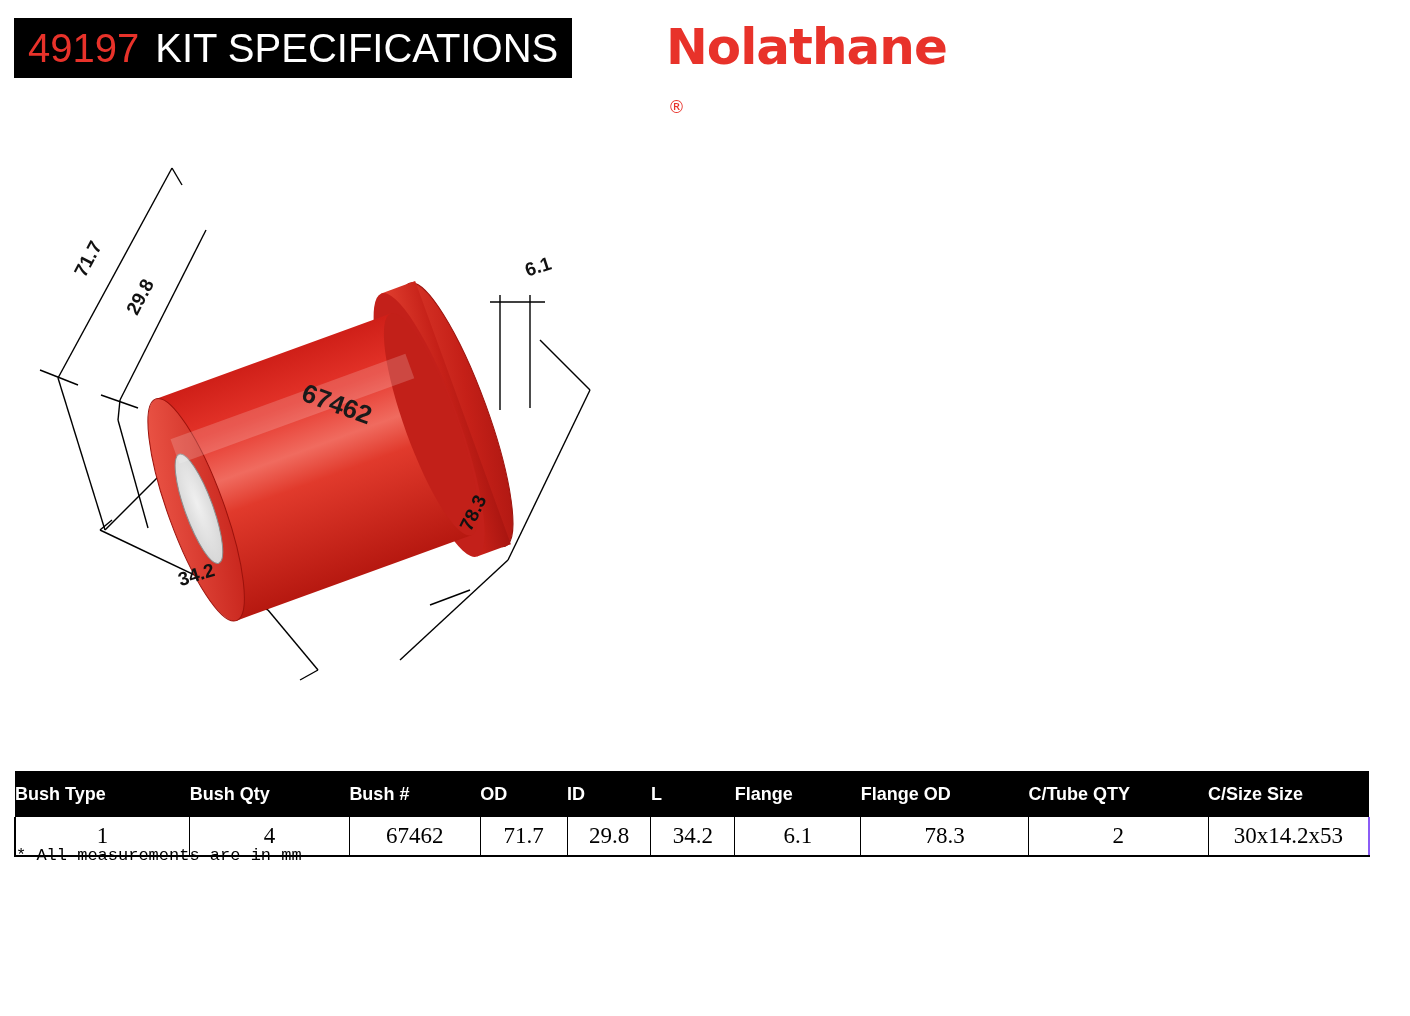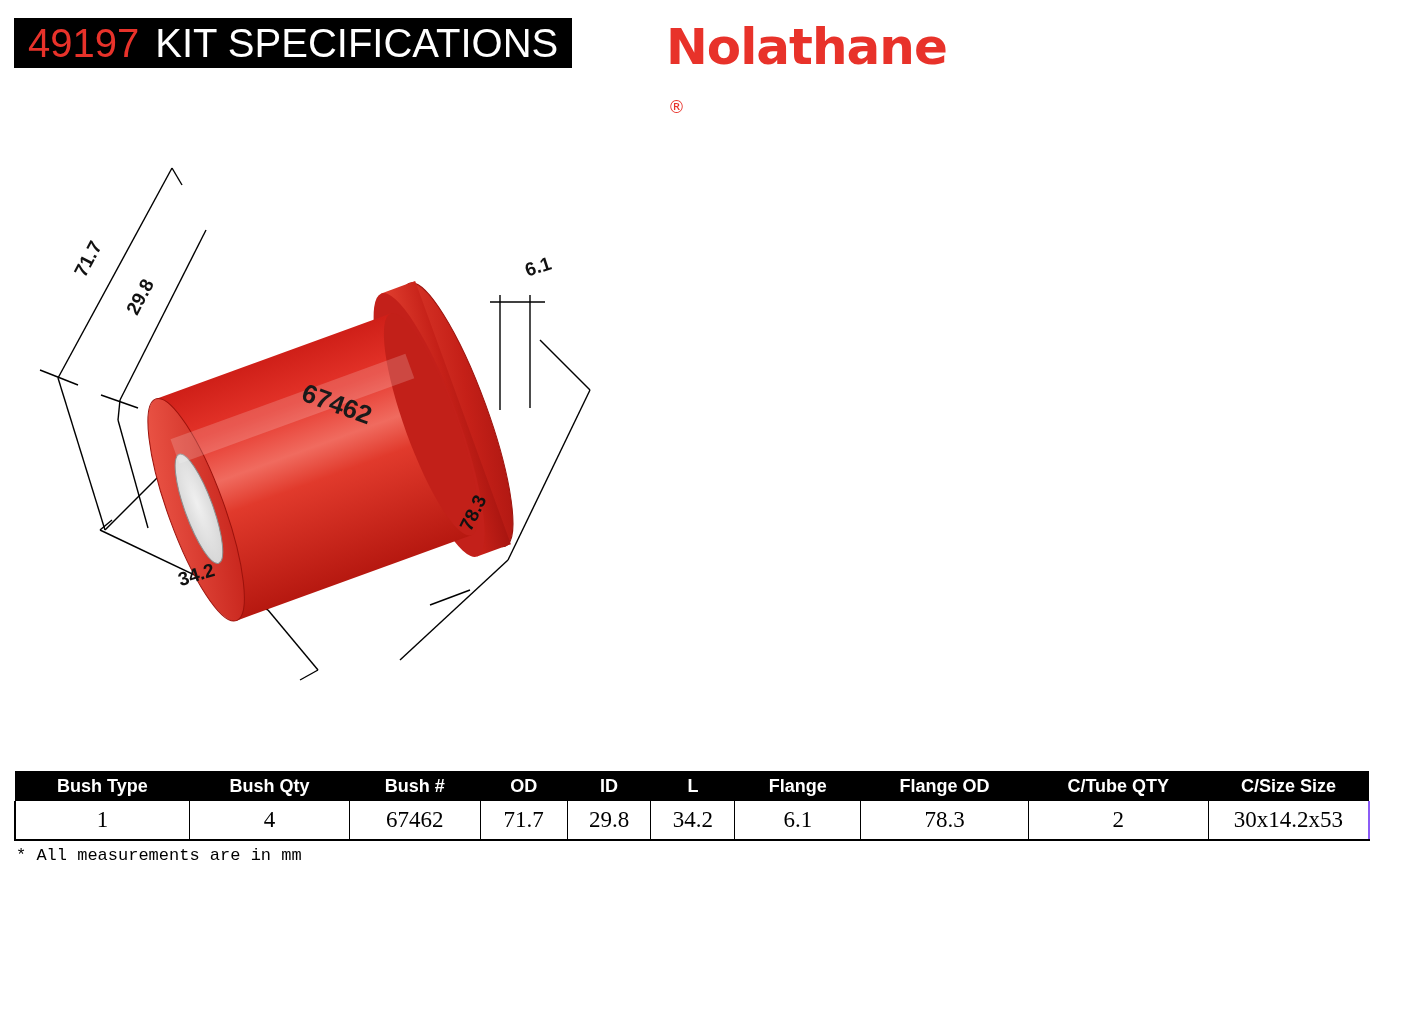--- a/index.html
+++ b/index.html
@@ -17,7 +17,7 @@
   }
   .title-bar{
     position:absolute;left:14px;top:18px;
-    height:50px;background:#000000;
+    height:60px;background:#000000;
     display:flex;align-items:center;
     padding:0 14px 0 14px;
   }

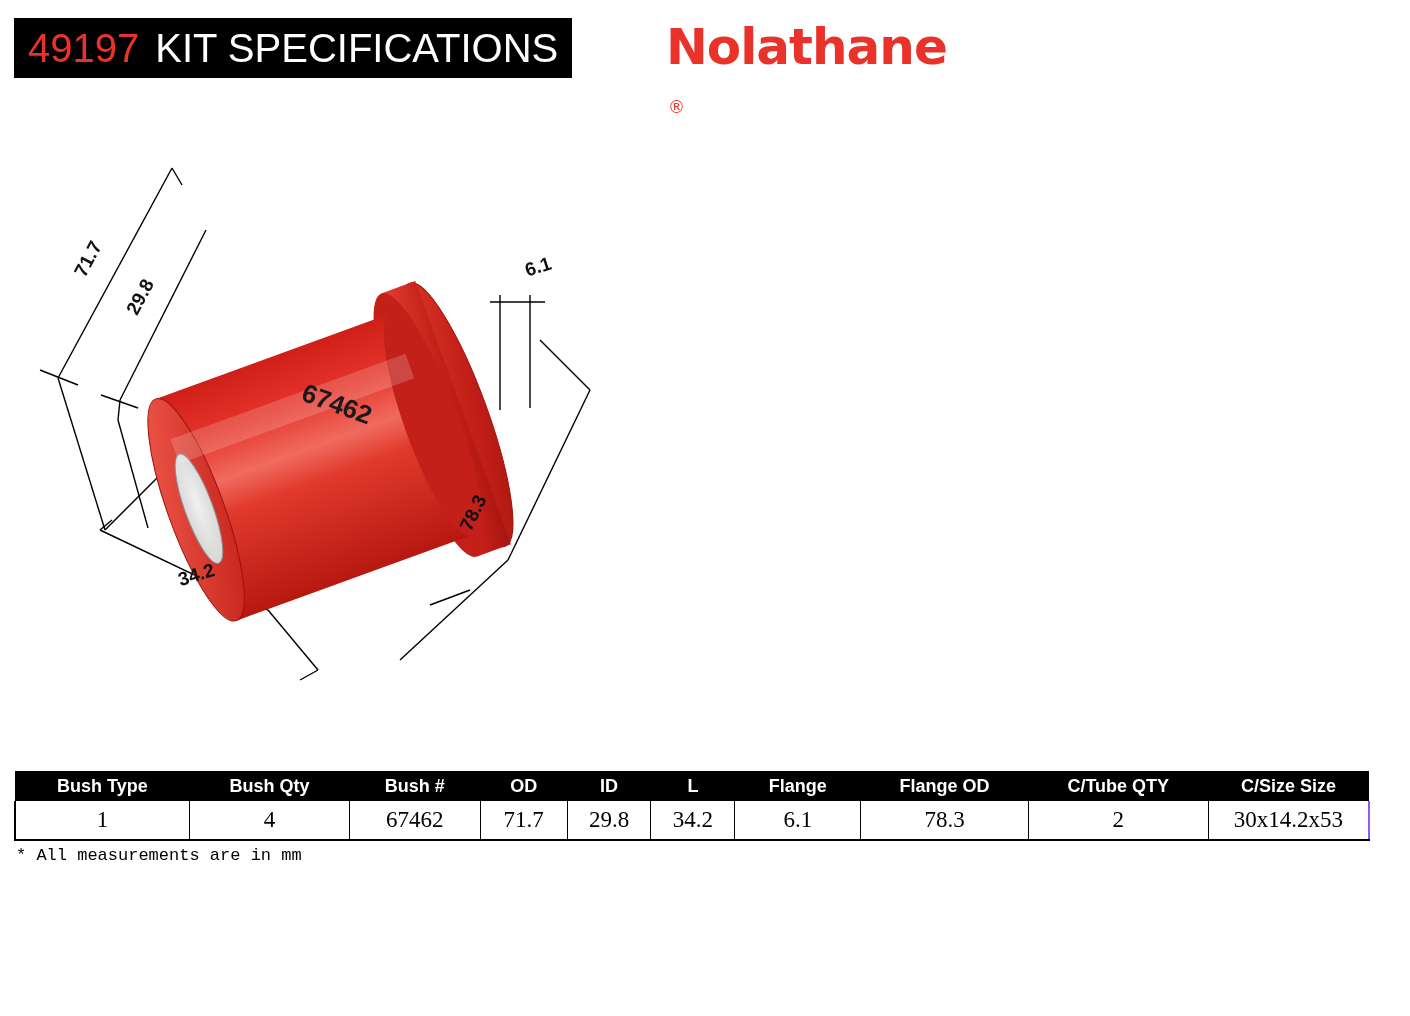--- a/index.html
+++ b/index.html
@@ -81,8 +81,8 @@
     background:#000000;color:#ffffff;
     font-family:"Liberation Sans", sans-serif;
     font-size:18px;font-weight:bold;
-    height:30px;
-    text-align:center;
+    height:46px;
+    text-align:left;
     border:none;
     padding:0;
   }

